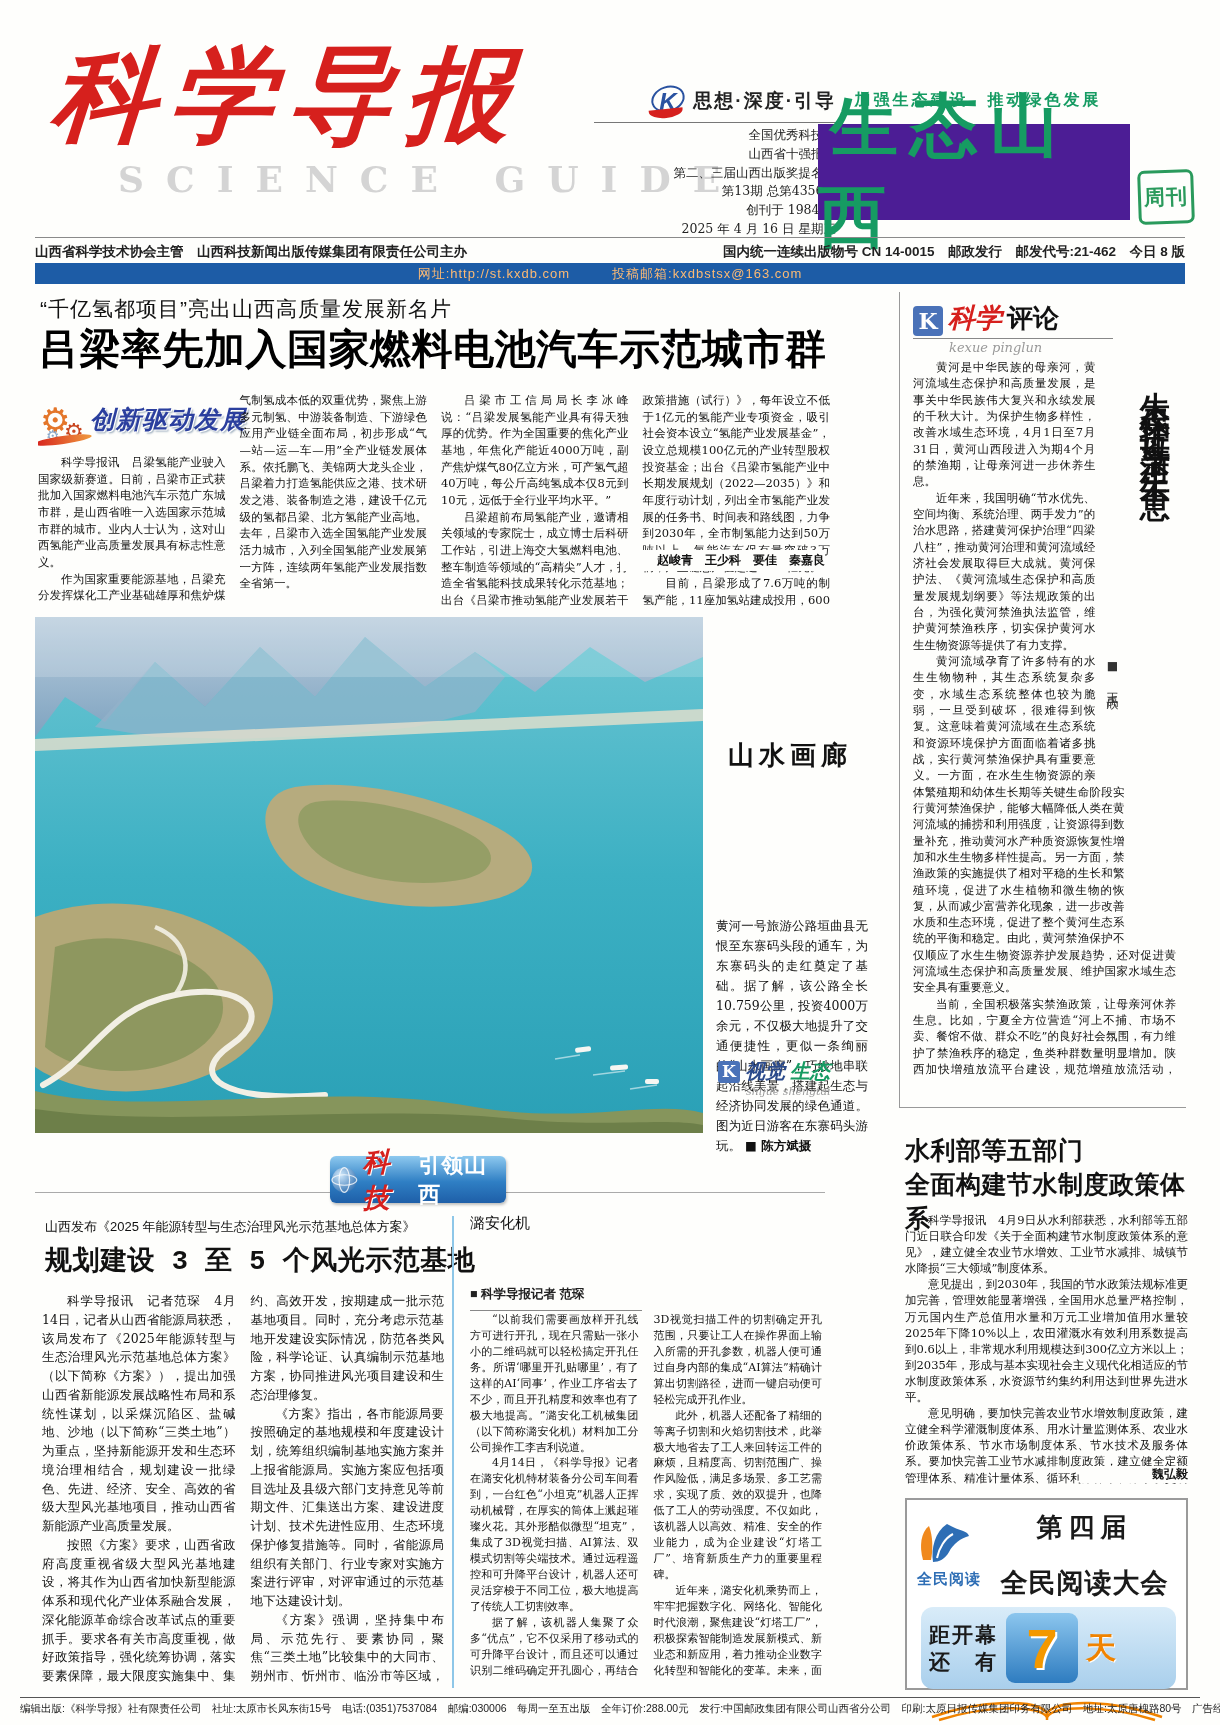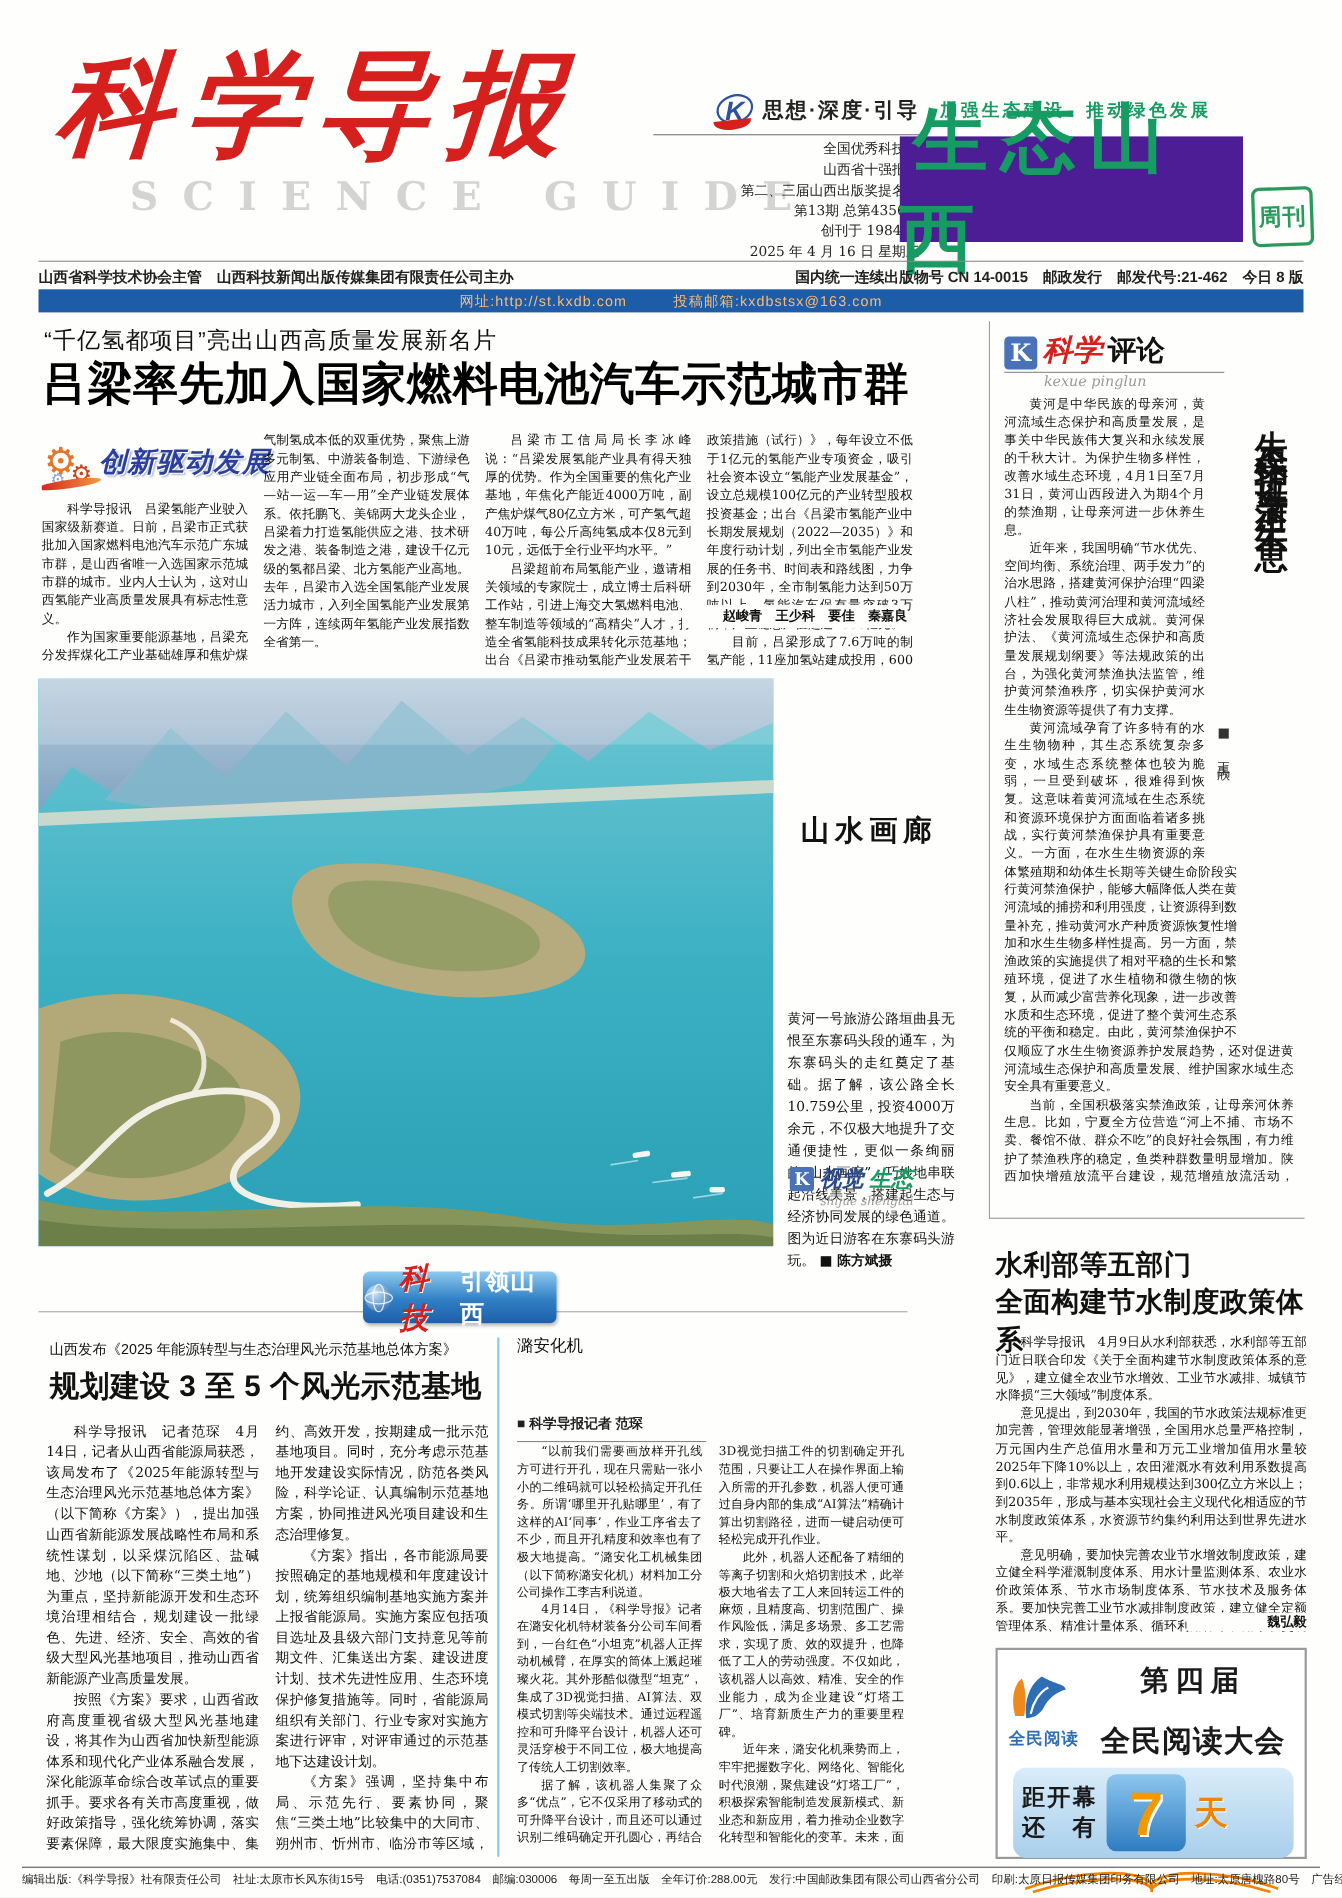--- a/index.html
+++ b/index.html
@@ -120,7 +120,7 @@
       text-shadow:1px 1px 0 #fff;}
   .tech-white{font-size:22px;font-weight:900;color:#fff;letter-spacing:1px;}
   .plan-kicker{position:absolute;left:45px;top:1218px;width:400px;font-size:13px;color:#111;}
-  .plan-headline{position:absolute;left:45px;top:1242px;width:400px;font-family:Liberation Sans, sans-serif;
+  .plan-headline{position:absolute;left:45px;top:1242px;width:400px;font-family:Liberation Mono, monospace;
       font-size:27px;font-weight:900;letter-spacing:0.5px;white-space:nowrap;}
   .plan-body{position:absolute;left:42px;top:1292px;width:402px;height:396px;column-count:2;column-gap:15px;
       font-family:"DejaVu Serif",serif;font-size:12.5px;line-height:1.5;text-align:justify;overflow:hidden;}

